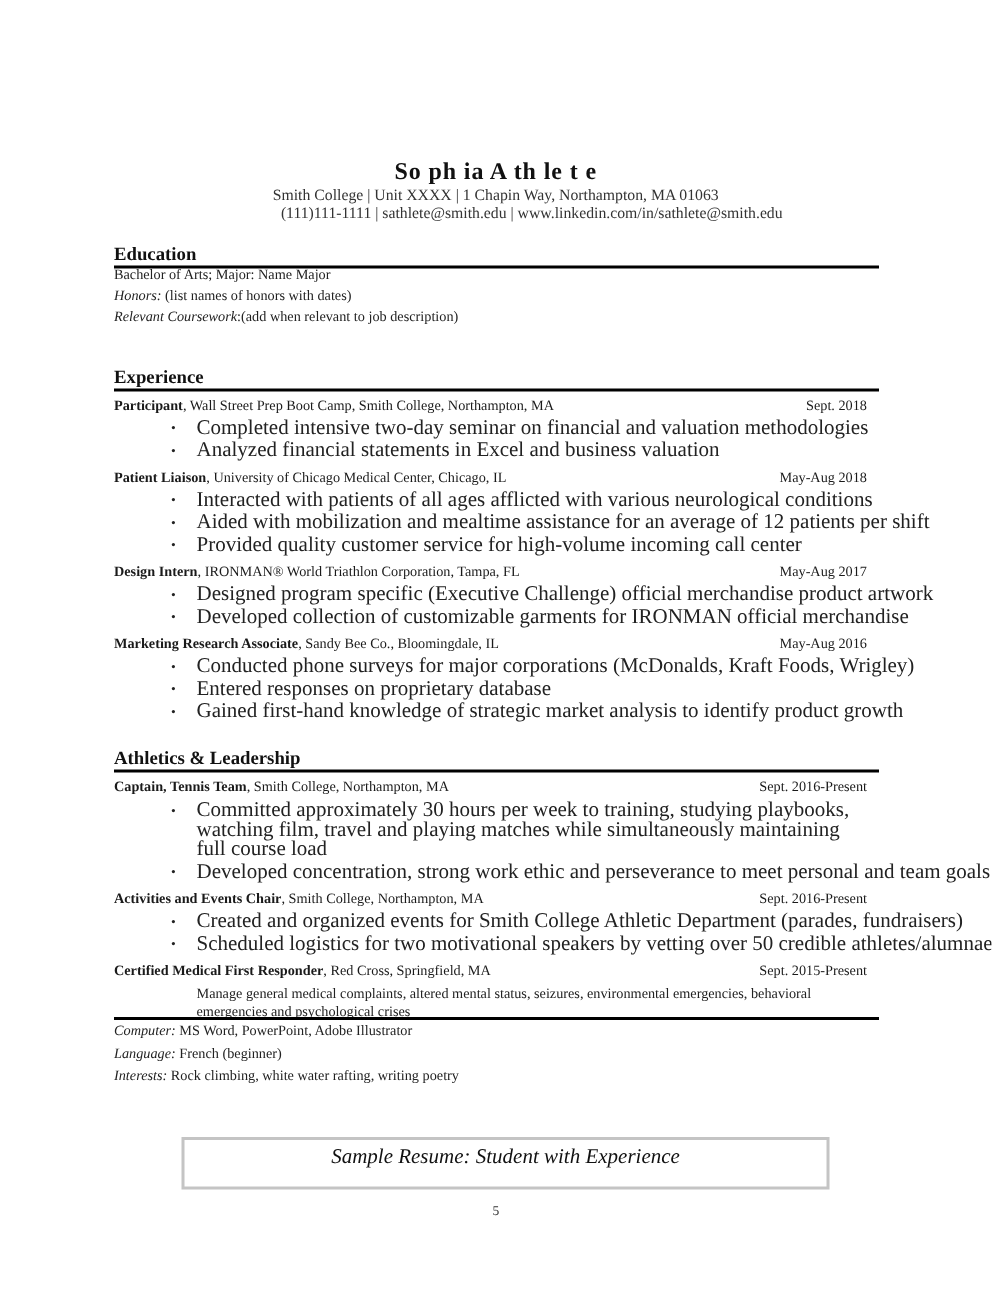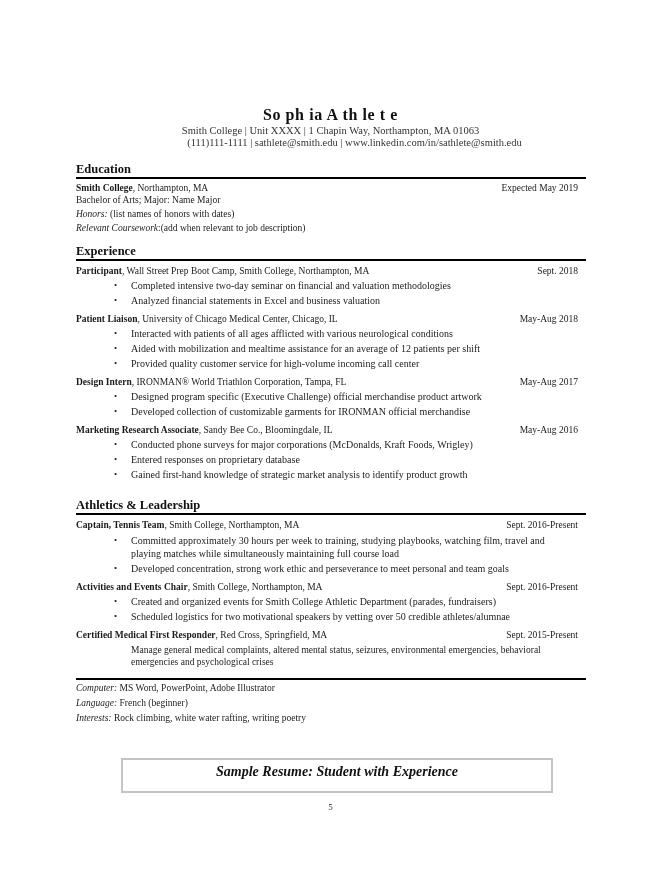--- a/index.html
+++ b/index.html
@@ -69,10 +69,6 @@
   <div class="section" style="top:130px;">
     <div class="section-title">Education</div>
     <div class="rule"></div>
-    <div class="row" style="margin-top:3px;">
-      <span class="b">Smith College</span><span>, Northampton, MA</span>
-      <span class="date">Expected May 2019</span>
-    </div>
     <div class="edu-line" style="line-height:11px;height:12px;">Bachelor of Arts; Major: Name Major</div>
     <div class="edu-line">
       <span class="i">Honors:</span><span> (list names of honors with dates)</span>

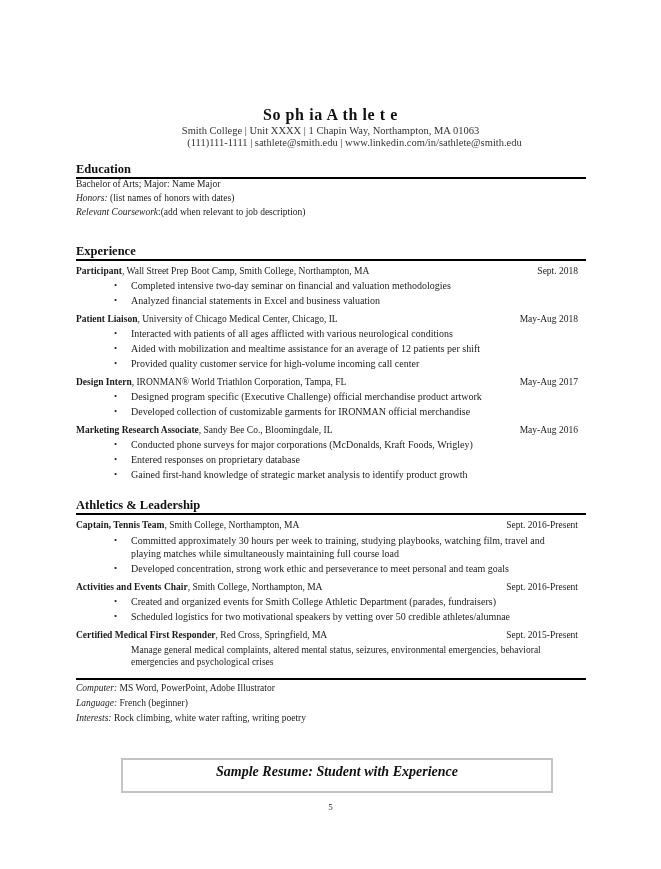--- a/index.html
+++ b/index.html
@@ -37,7 +37,7 @@
   .entry { margin-top: 3px; }
   .bullets { list-style: none; margin-left: 55px; }
   .bullets li {
-    position: relative; font-size: 10px; line-height: 15px; white-space: nowrap; color: #222;
+    position: relative; font-size: 14px; line-height: 15px; white-space: nowrap; color: #222;
     padding-left: 0;
   }
   .bullets li::before {

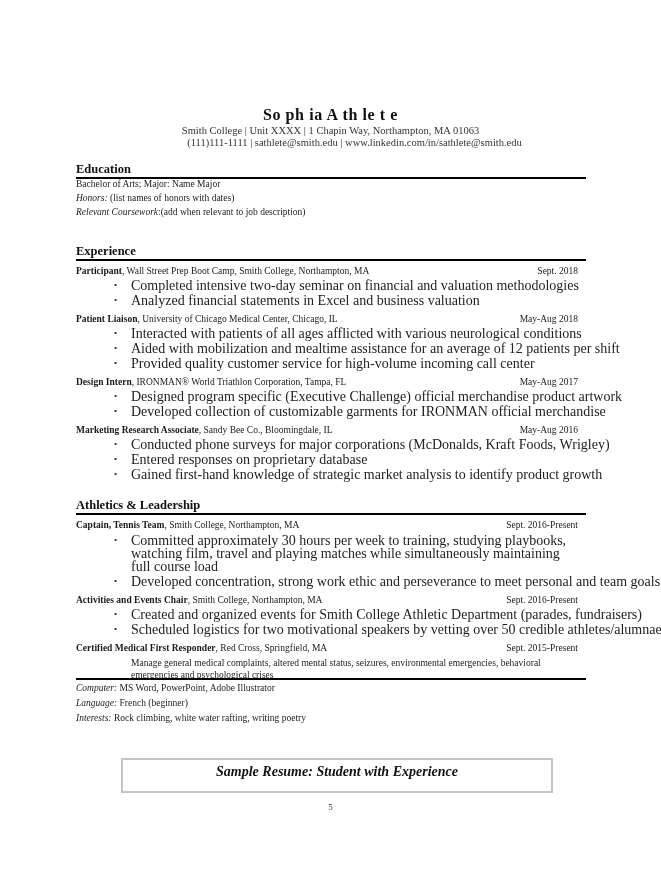--- a/index.html
+++ b/index.html
@@ -53,7 +53,7 @@
     border: 2px solid #c4c4c4; text-align: center;
   }
   .sample-box span {
-    display: block; font-size: 14px; font-weight: bold; font-style: italic; line-height: 22px; margin-top: 1px; color: #111; text-align: center;
+    display: block; font-size: 14px; font-weight: normal; font-style: italic; line-height: 22px; margin-top: 1px; color: #111; text-align: center;
   }
   .page-num { position: absolute; top: 770px; left: 0; width: 661px; text-align: center; font-size: 9px; color: #333; }
 </style>

